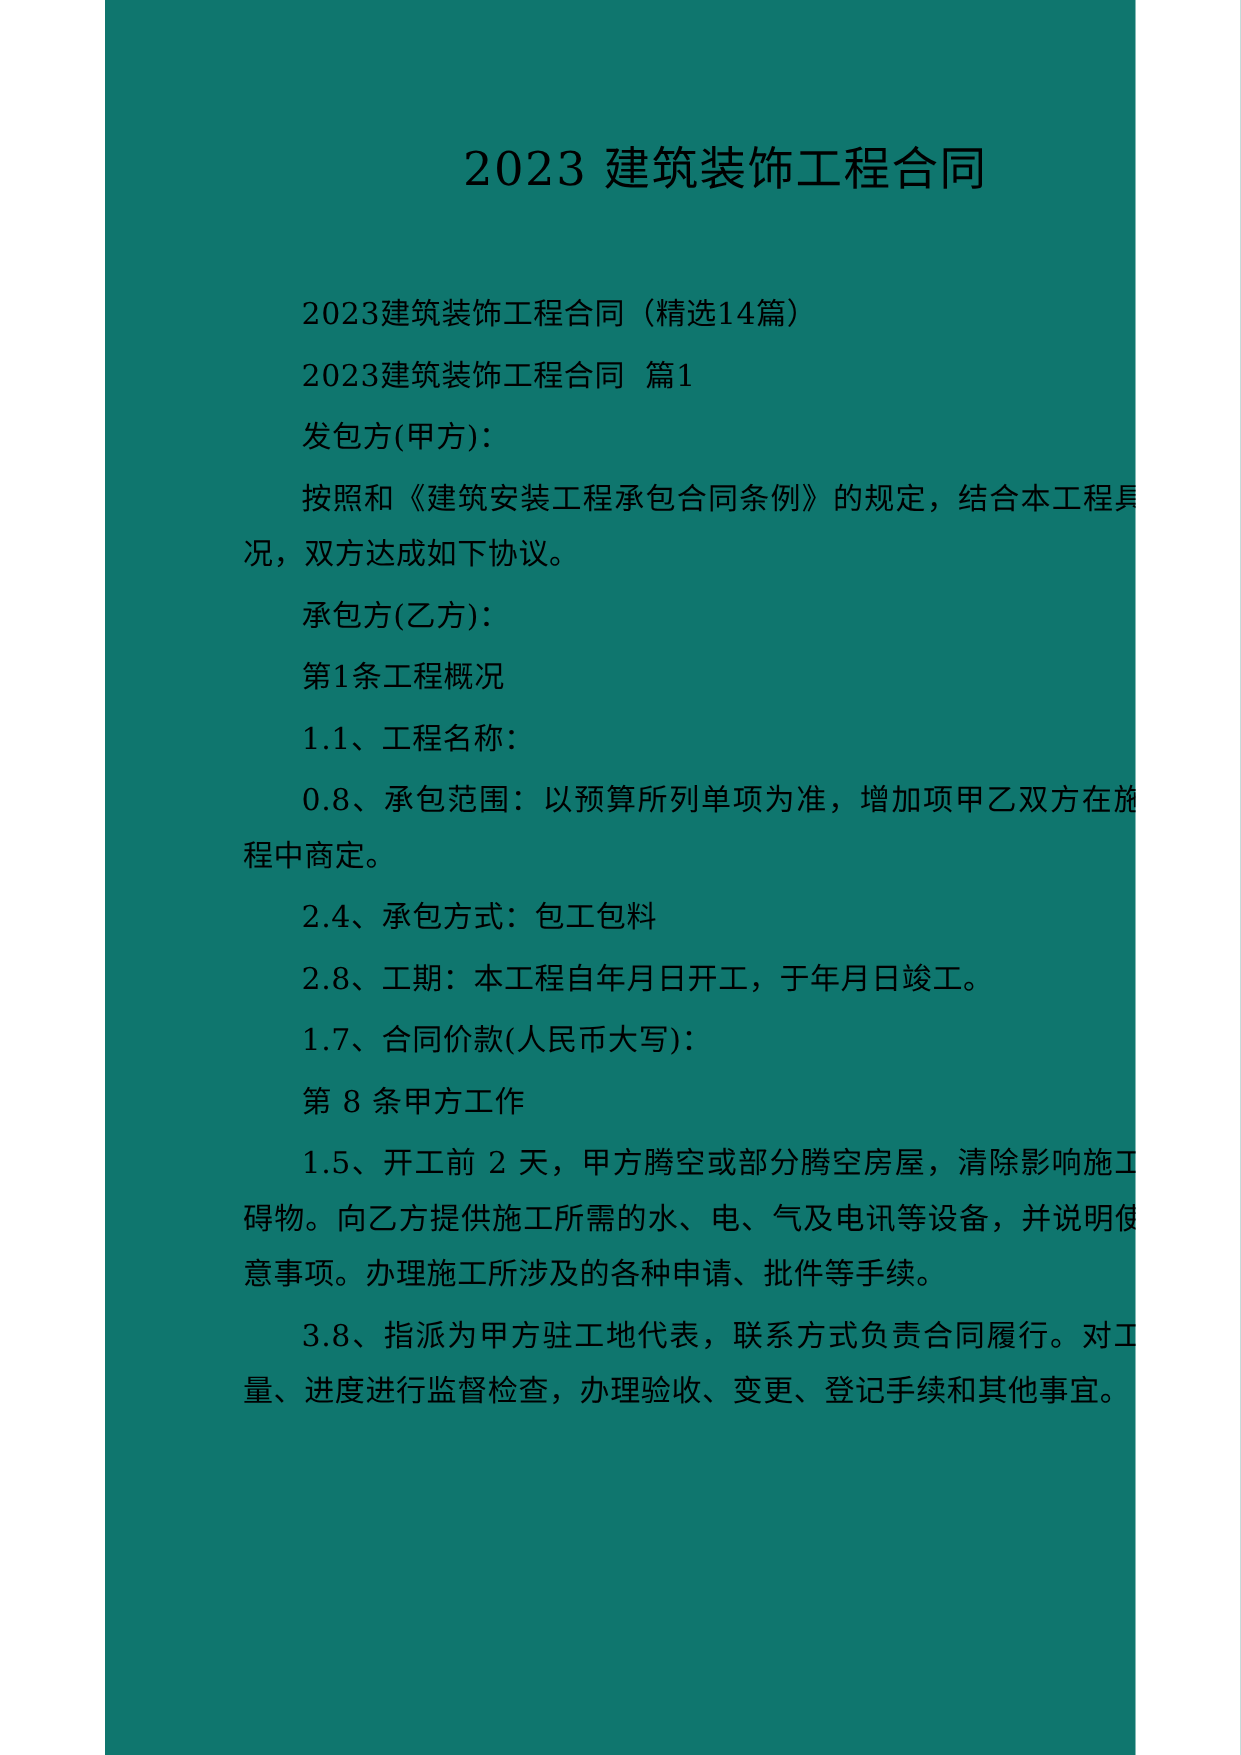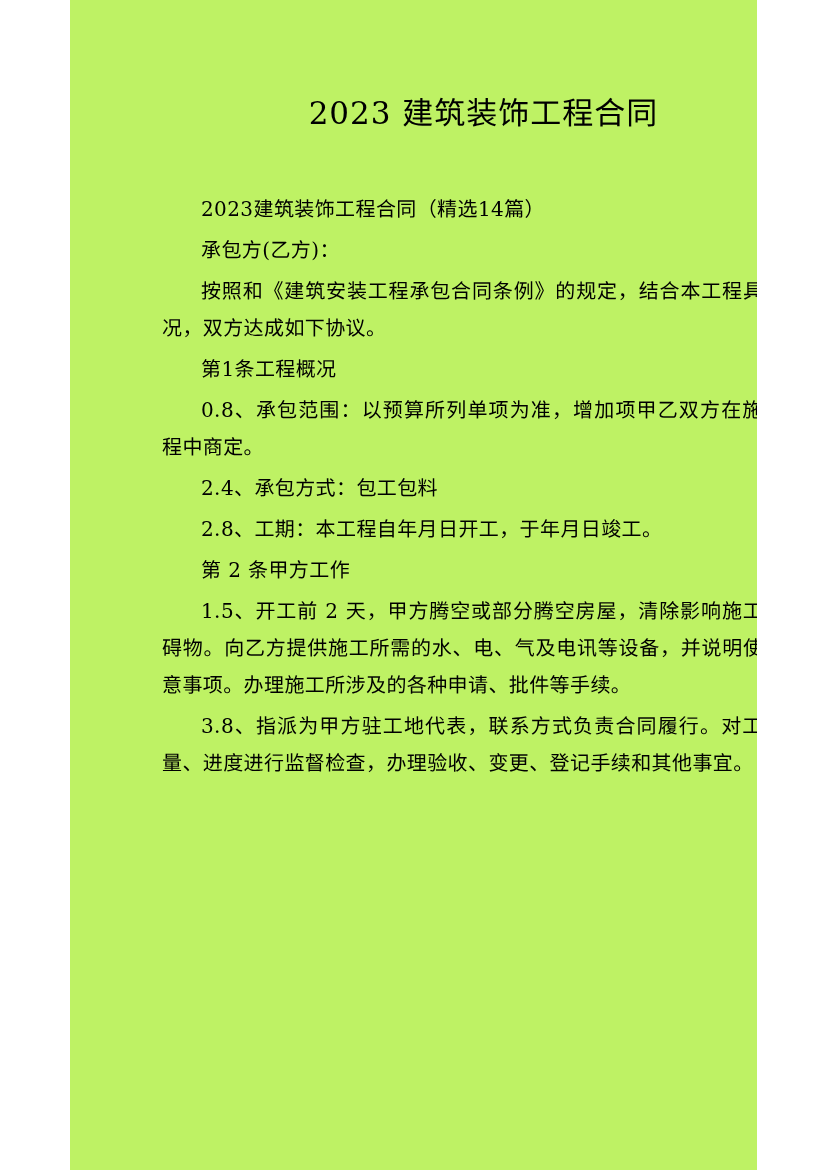--- a/index.html
+++ b/index.html
@@ -11,7 +11,7 @@
     position: relative;
     width: 687px;
     height: 1170px;
-    background: #bef264;
+    background: #0f766e;
     margin: 0 auto;
     box-sizing: border-box;
     padding: 0;

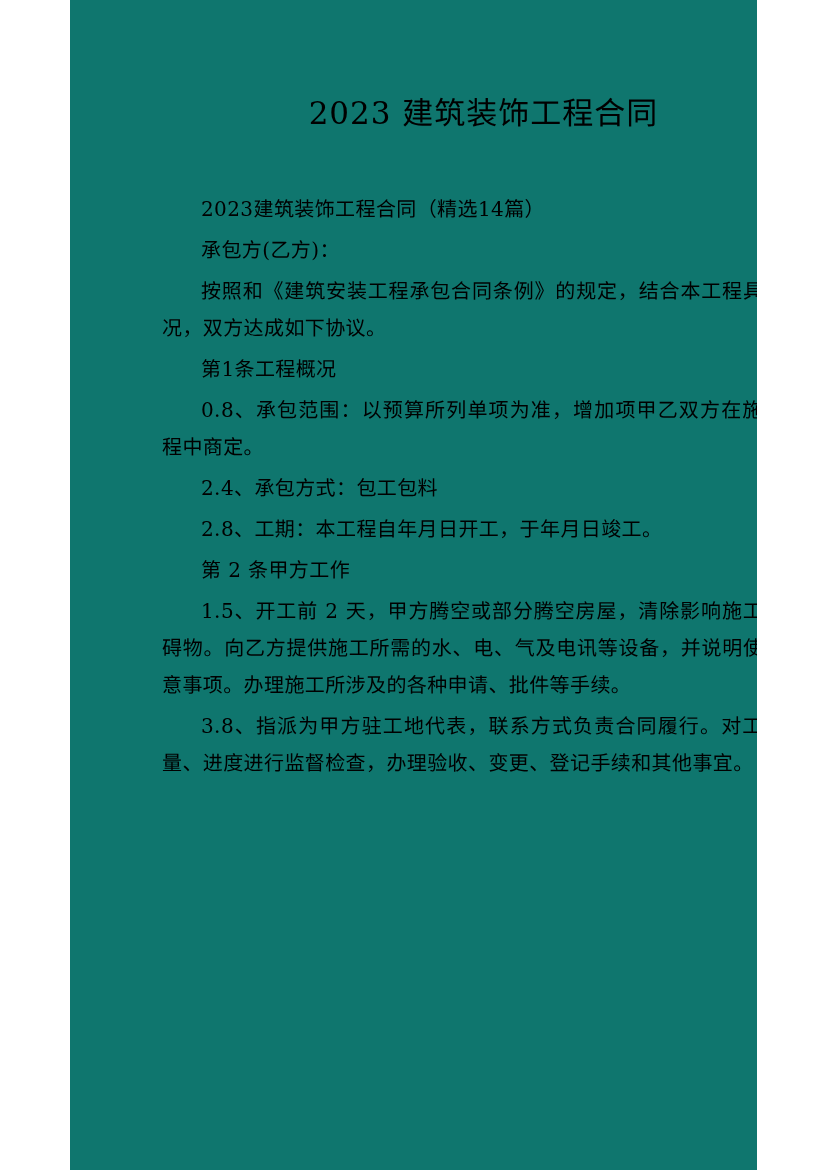--- a/index.html
+++ b/index.html
@@ -65,6 +65,7 @@
     <div class="spacer-after-title"></div>
 
     <p class="para indent-2">2023建筑装饰工程合同（精选14篇）</p>
+    <p class="para indent-2">2023建筑装饰工程合同  篇1</p>
     <p class="para indent-2">承包方(乙方)：</p>
     <p class="para indent-2">按照和《建筑安装工程承包合同条例》的规定，结合本工程具体情况，双方达成如下协议。</p>
     <p class="para indent-2">第1条工程概况</p>

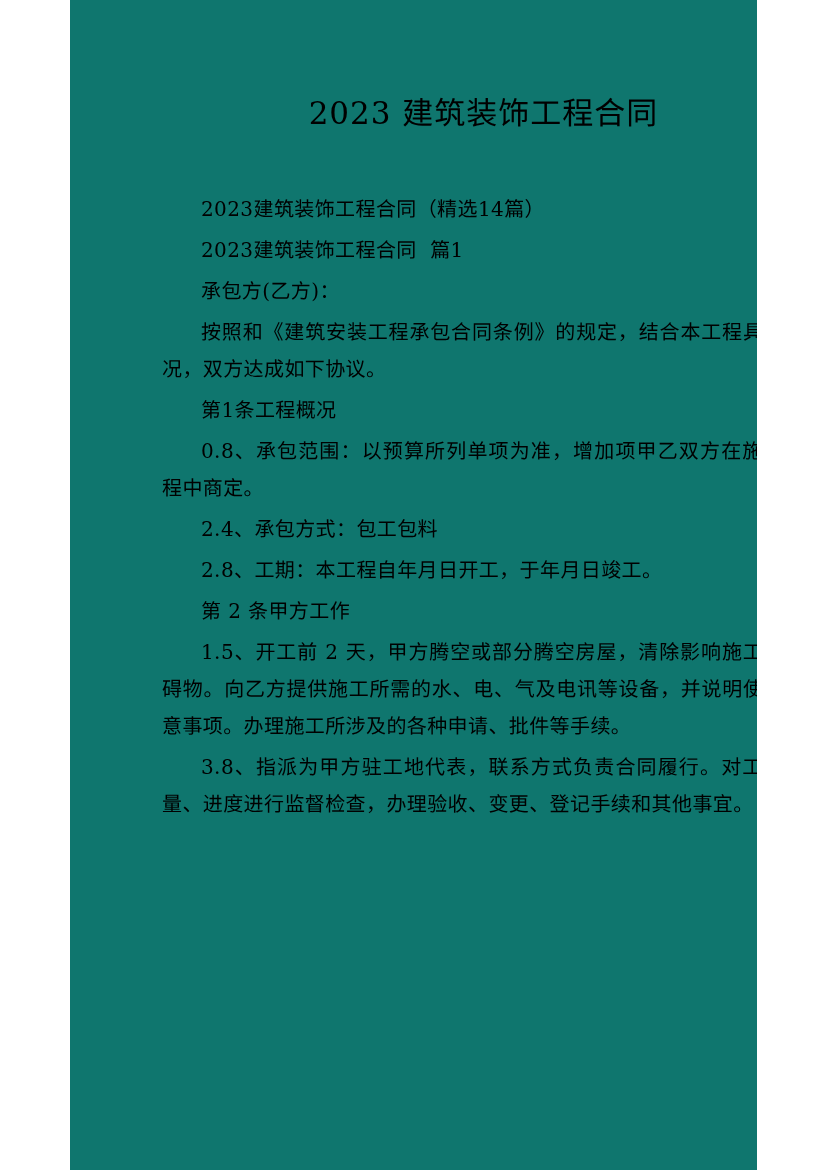--- a/index.html
+++ b/index.html
@@ -66,6 +66,7 @@
 
     <p class="para indent-2">2023建筑装饰工程合同（精选14篇）</p>
     <p class="para indent-2">2023建筑装饰工程合同  篇1</p>
+    <p class="para indent-2">发包方(甲方)：</p>
     <p class="para indent-2">承包方(乙方)：</p>
     <p class="para indent-2">按照和《建筑安装工程承包合同条例》的规定，结合本工程具体情况，双方达成如下协议。</p>
     <p class="para indent-2">第1条工程概况</p>

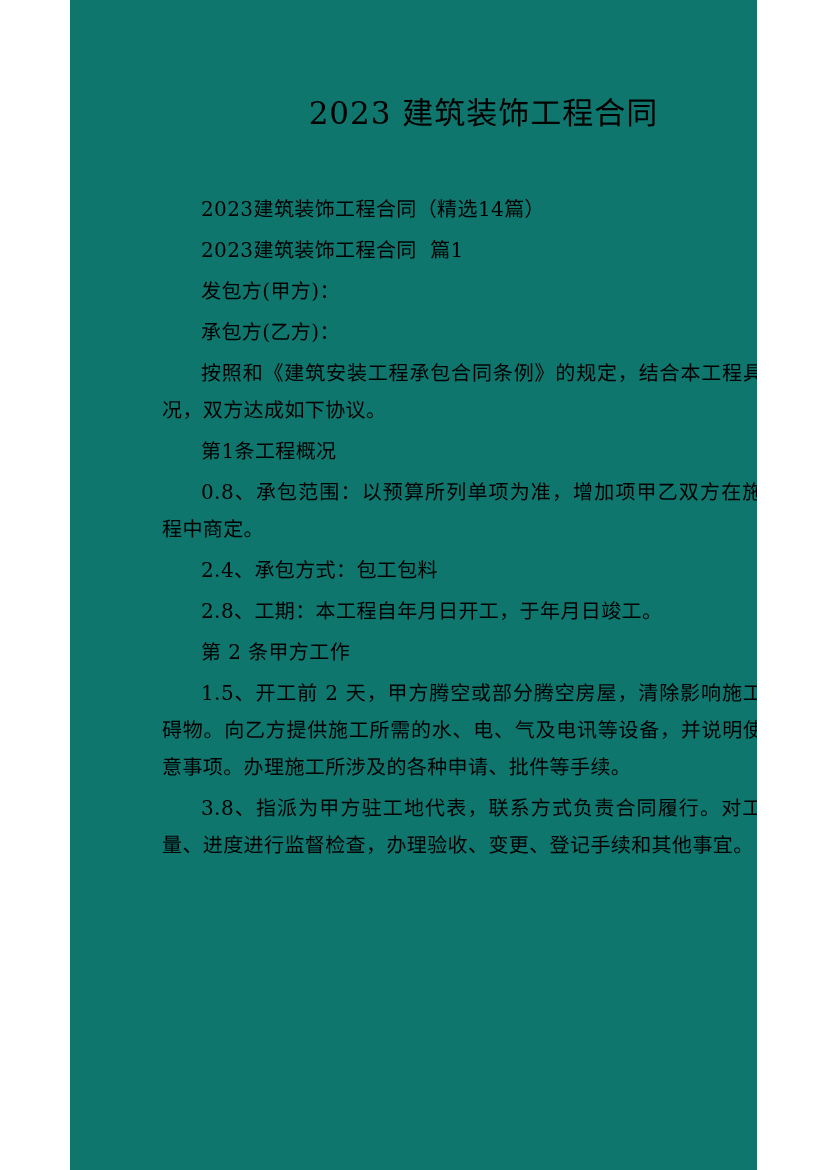--- a/index.html
+++ b/index.html
@@ -67,8 +67,8 @@
     <p class="para indent-2">2023建筑装饰工程合同（精选14篇）</p>
     <p class="para indent-2">2023建筑装饰工程合同  篇1</p>
     <p class="para indent-2">发包方(甲方)：</p>
+    <p class="para indent-2">按照和《建筑安装工程承包合同条例》的规定，结合本工程具体情况，双方达成如下协议。</p>
     <p class="para indent-2">承包方(乙方)：</p>
-    <p class="para indent-2">按照和《建筑安装工程承包合同条例》的规定，结合本工程具体情况，双方达成如下协议。</p>
     <p class="para indent-2">第1条工程概况</p>
     <p class="para indent-2">0.8、承包范围：以预算所列单项为准，增加项甲乙双方在施工工程中商定。</p>
     <p class="para indent-2">2.4、承包方式：包工包料</p>

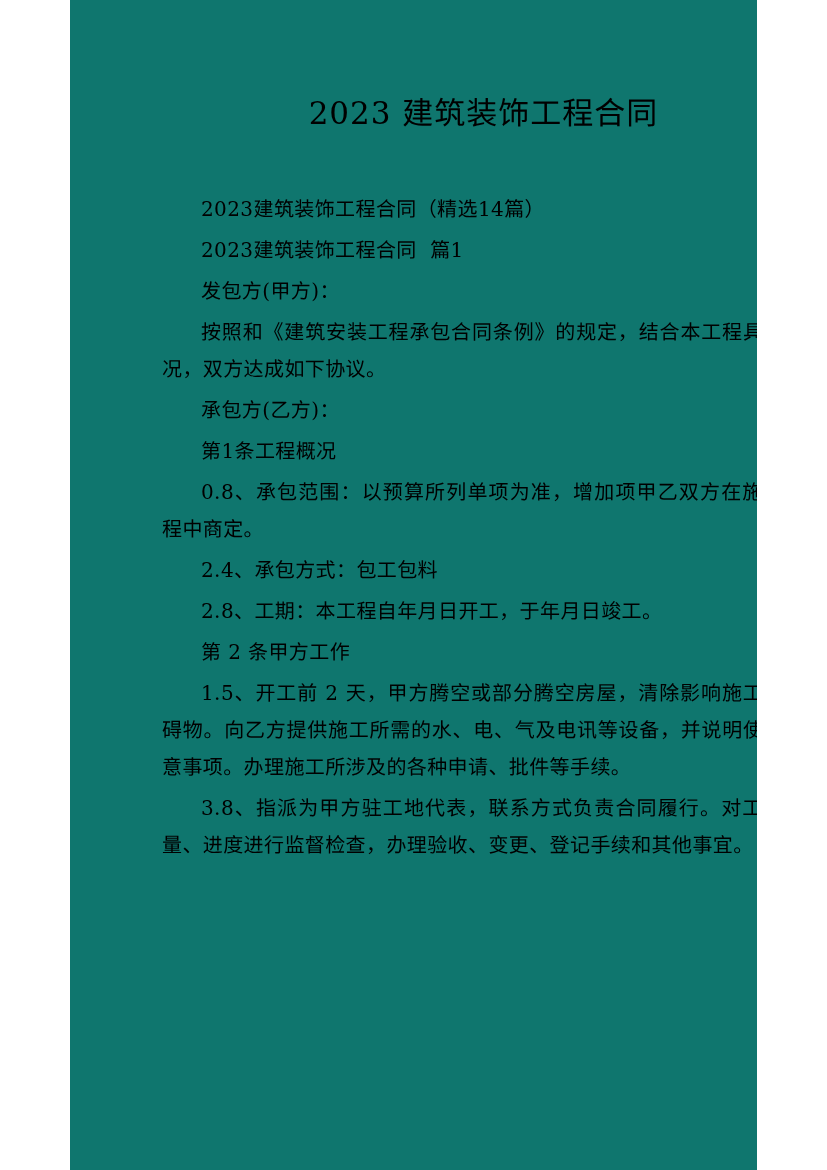--- a/index.html
+++ b/index.html
@@ -70,6 +70,7 @@
     <p class="para indent-2">按照和《建筑安装工程承包合同条例》的规定，结合本工程具体情况，双方达成如下协议。</p>
     <p class="para indent-2">承包方(乙方)：</p>
     <p class="para indent-2">第1条工程概况</p>
+    <p class="para indent-2">1.1、工程名称：</p>
     <p class="para indent-2">0.8、承包范围：以预算所列单项为准，增加项甲乙双方在施工工程中商定。</p>
     <p class="para indent-2">2.4、承包方式：包工包料</p>
     <p class="para indent-2">2.8、工期：本工程自年月日开工，于年月日竣工。</p>

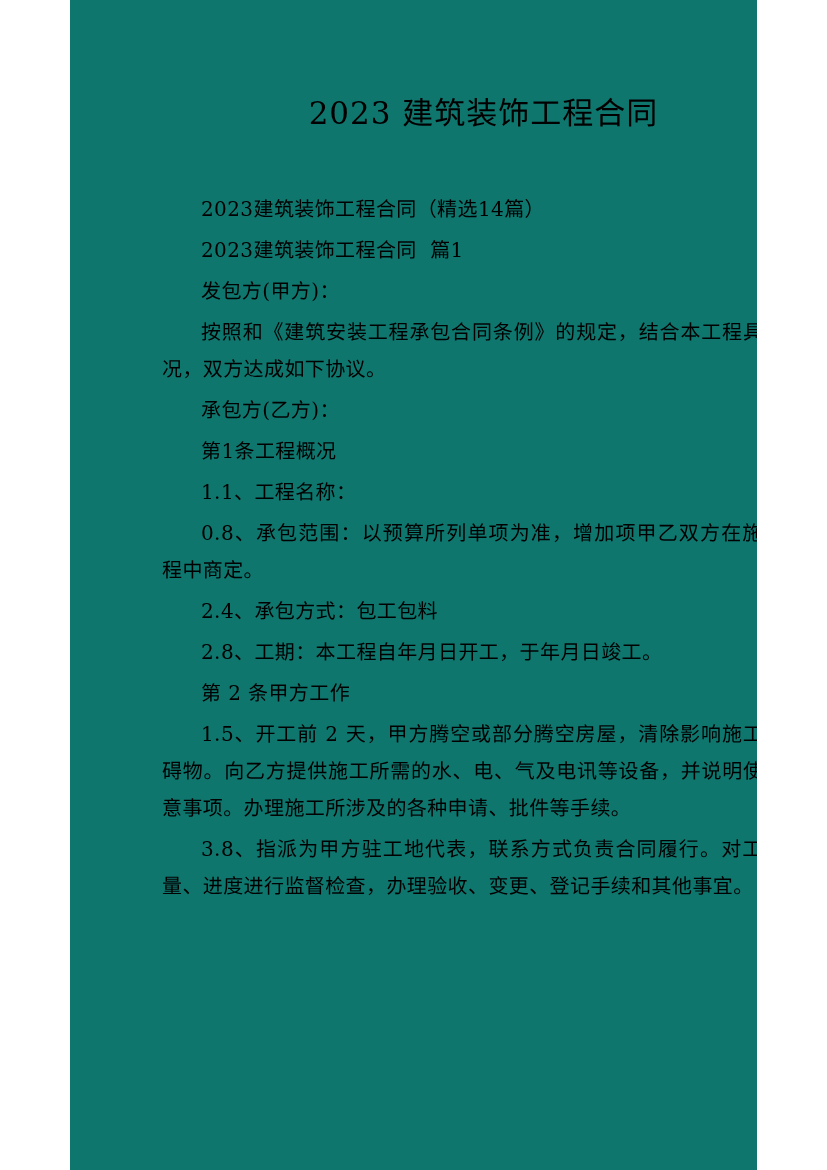--- a/index.html
+++ b/index.html
@@ -74,6 +74,7 @@
     <p class="para indent-2">0.8、承包范围：以预算所列单项为准，增加项甲乙双方在施工工程中商定。</p>
     <p class="para indent-2">2.4、承包方式：包工包料</p>
     <p class="para indent-2">2.8、工期：本工程自年月日开工，于年月日竣工。</p>
+    <p class="para indent-2">1.7、合同价款(人民币大写)：</p>
     <p class="para indent-2">第 2 条甲方工作</p>
     <p class="para indent-2">1.5、开工前 2 天，甲方腾空或部分腾空房屋，清除影响施工的障碍物。向乙方提供施工所需的水、电、气及电讯等设备，并说明使用注意事项。办理施工所涉及的各种申请、批件等手续。</p>
     <p class="para indent-2">3.8、指派为甲方驻工地代表，联系方式负责合同履行。对工程质量、进度进行监督检查，办理验收、变更、登记手续和其他事宜。</p>

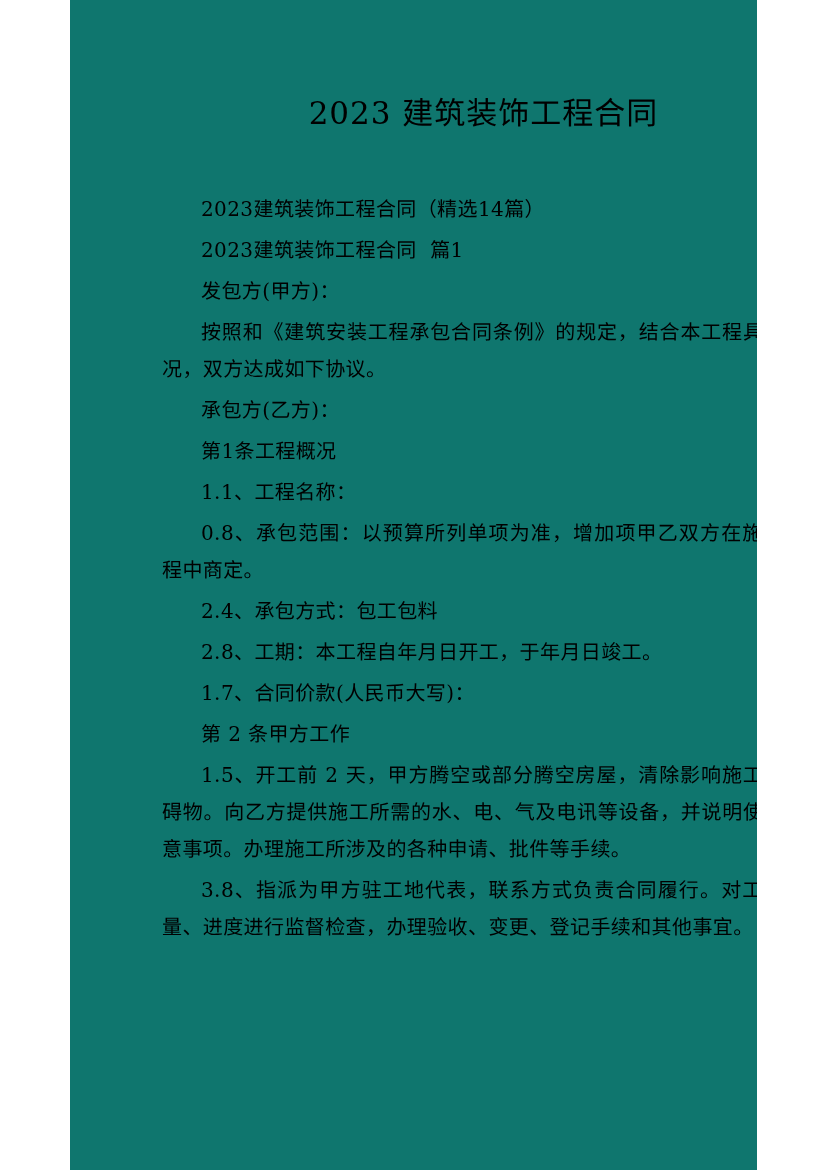--- a/index.html
+++ b/index.html
@@ -75,7 +75,7 @@
     <p class="para indent-2">2.4、承包方式：包工包料</p>
     <p class="para indent-2">2.8、工期：本工程自年月日开工，于年月日竣工。</p>
     <p class="para indent-2">1.7、合同价款(人民币大写)：</p>
-    <p class="para indent-2">第 2 条甲方工作</p>
+    <p class="para indent-2">第 8 条甲方工作</p>
     <p class="para indent-2">1.5、开工前 2 天，甲方腾空或部分腾空房屋，清除影响施工的障碍物。向乙方提供施工所需的水、电、气及电讯等设备，并说明使用注意事项。办理施工所涉及的各种申请、批件等手续。</p>
     <p class="para indent-2">3.8、指派为甲方驻工地代表，联系方式负责合同履行。对工程质量、进度进行监督检查，办理验收、变更、登记手续和其他事宜。</p>
   </div>

